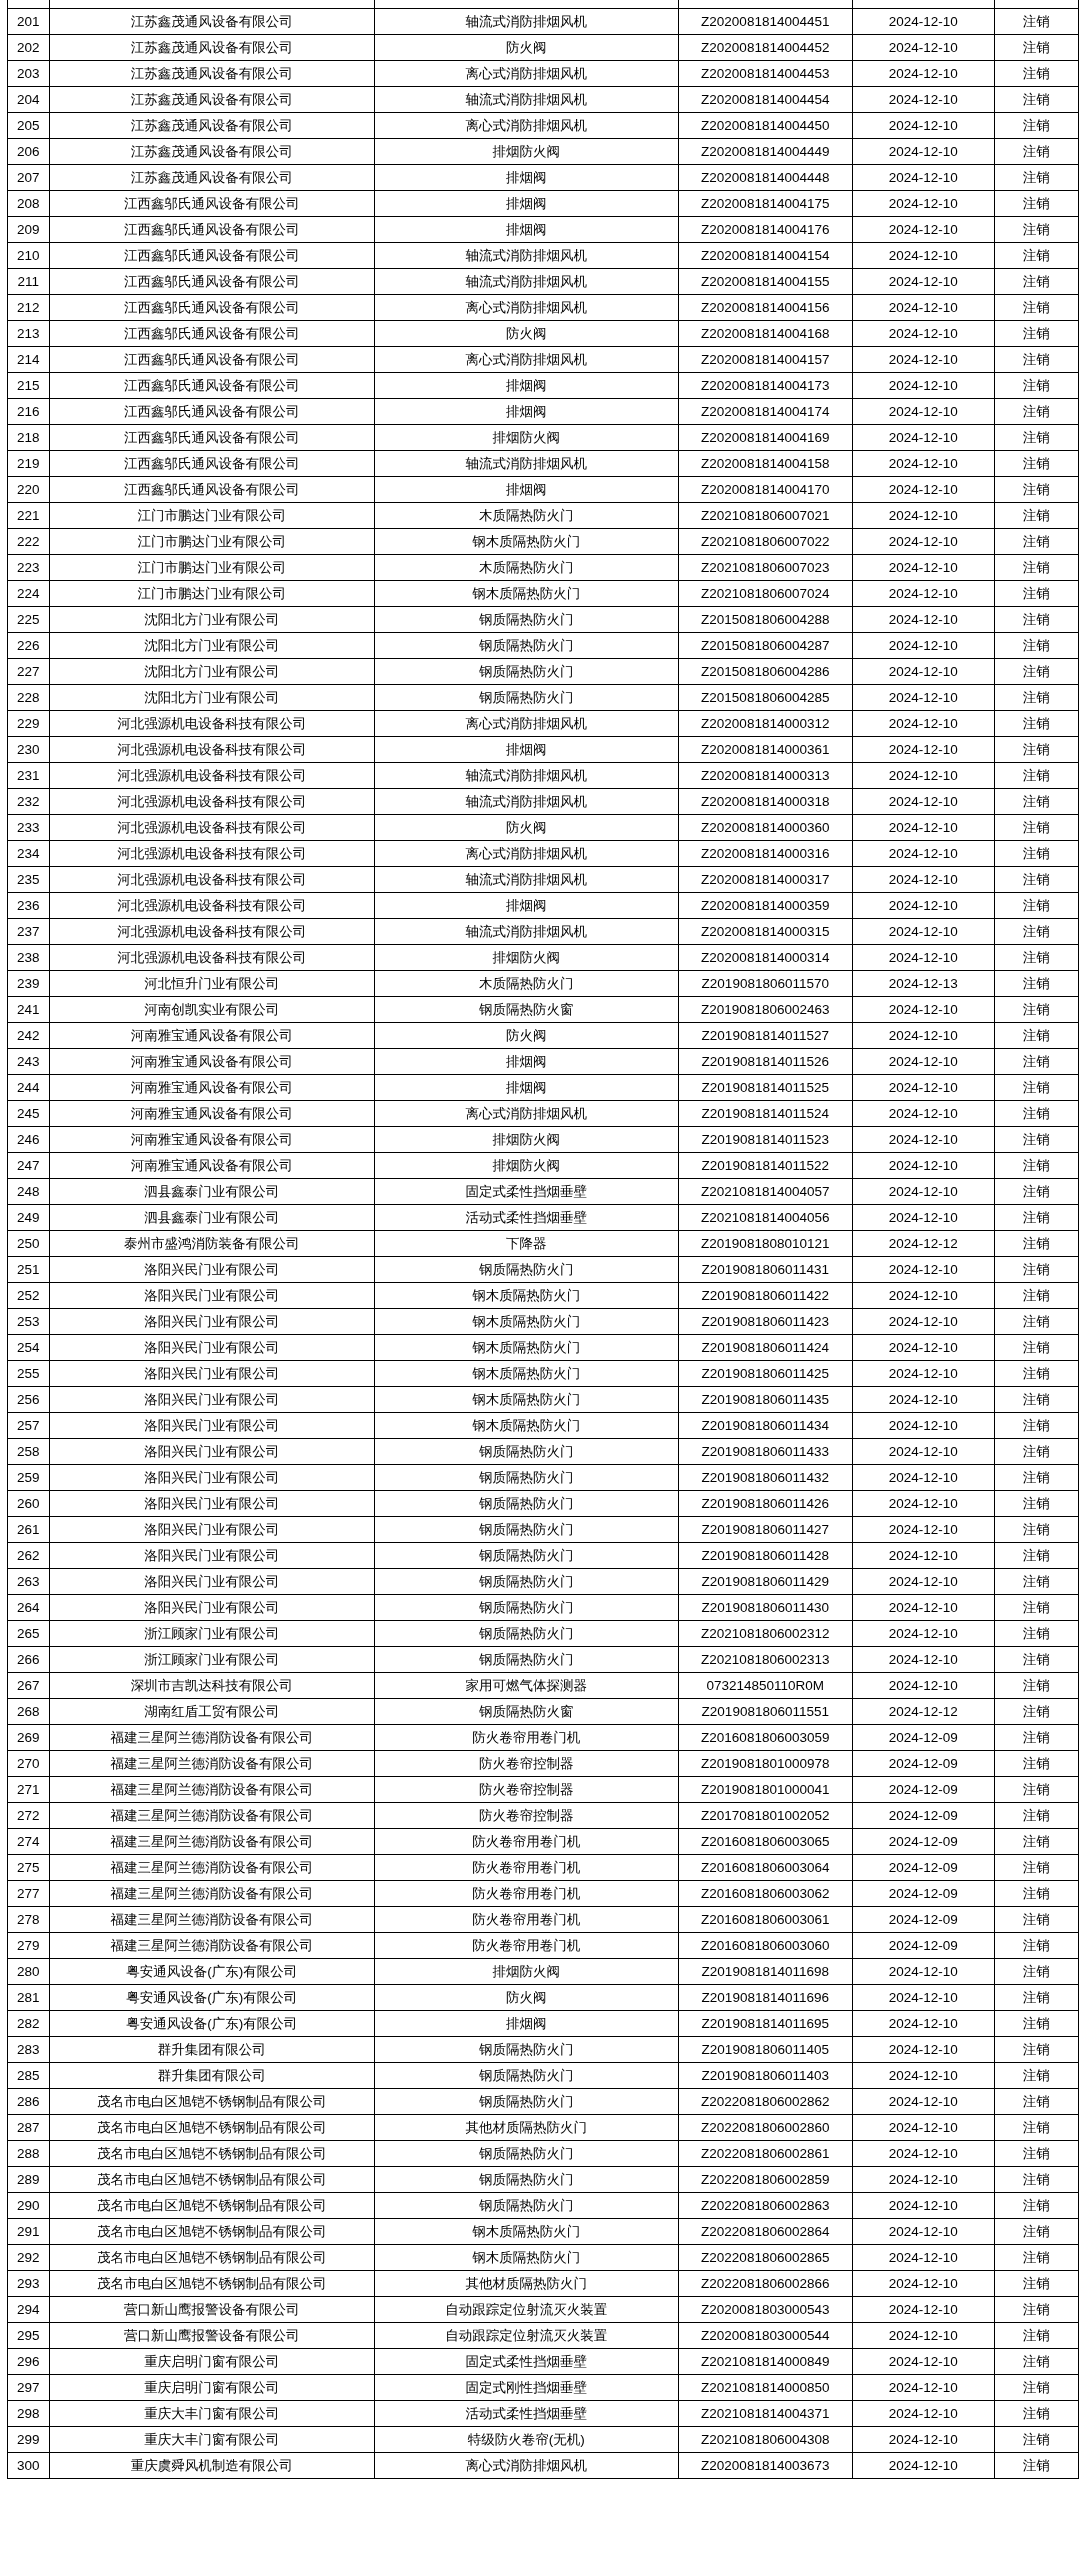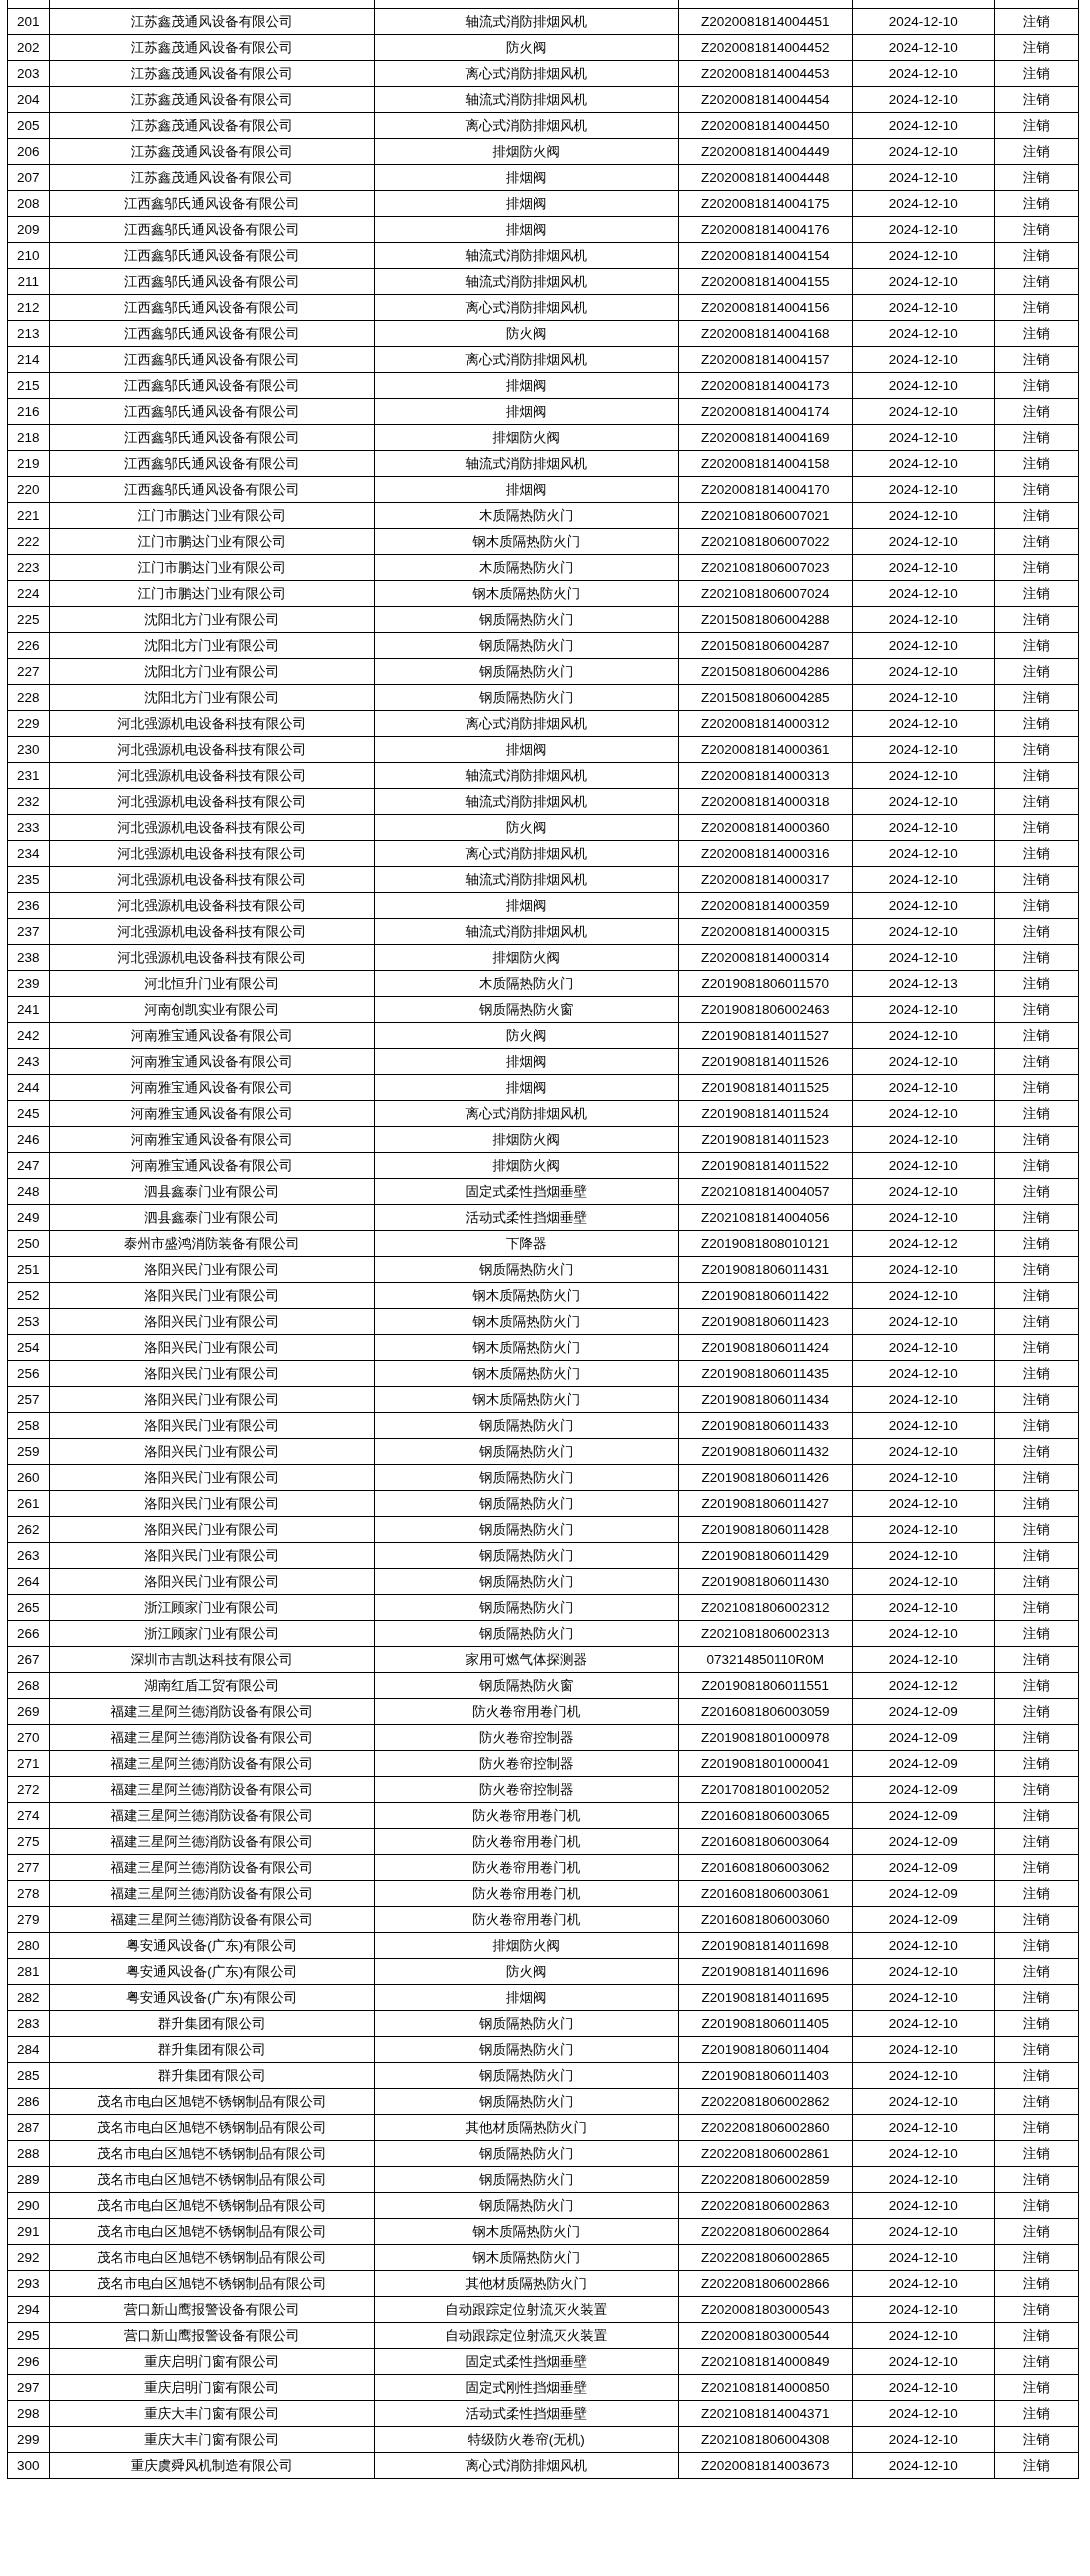--- a/index.html
+++ b/index.html
@@ -485,6 +485,14 @@
           <td class="col-status">注销</td>
         </tr>
         <tr class="data-row">
+          <td class="col-no">255</td>
+          <td class="col-company">洛阳兴民门业有限公司</td>
+          <td class="col-product">钢木质隔热防火门</td>
+          <td class="col-cert">Z2019081806011425</td>
+          <td class="col-date">2024-12-10</td>
+          <td class="col-status">注销</td>
+        </tr>
+        <tr class="data-row">
           <td class="col-no">256</td>
           <td class="col-company">洛阳兴民门业有限公司</td>
           <td class="col-product">钢木质隔热防火门</td>

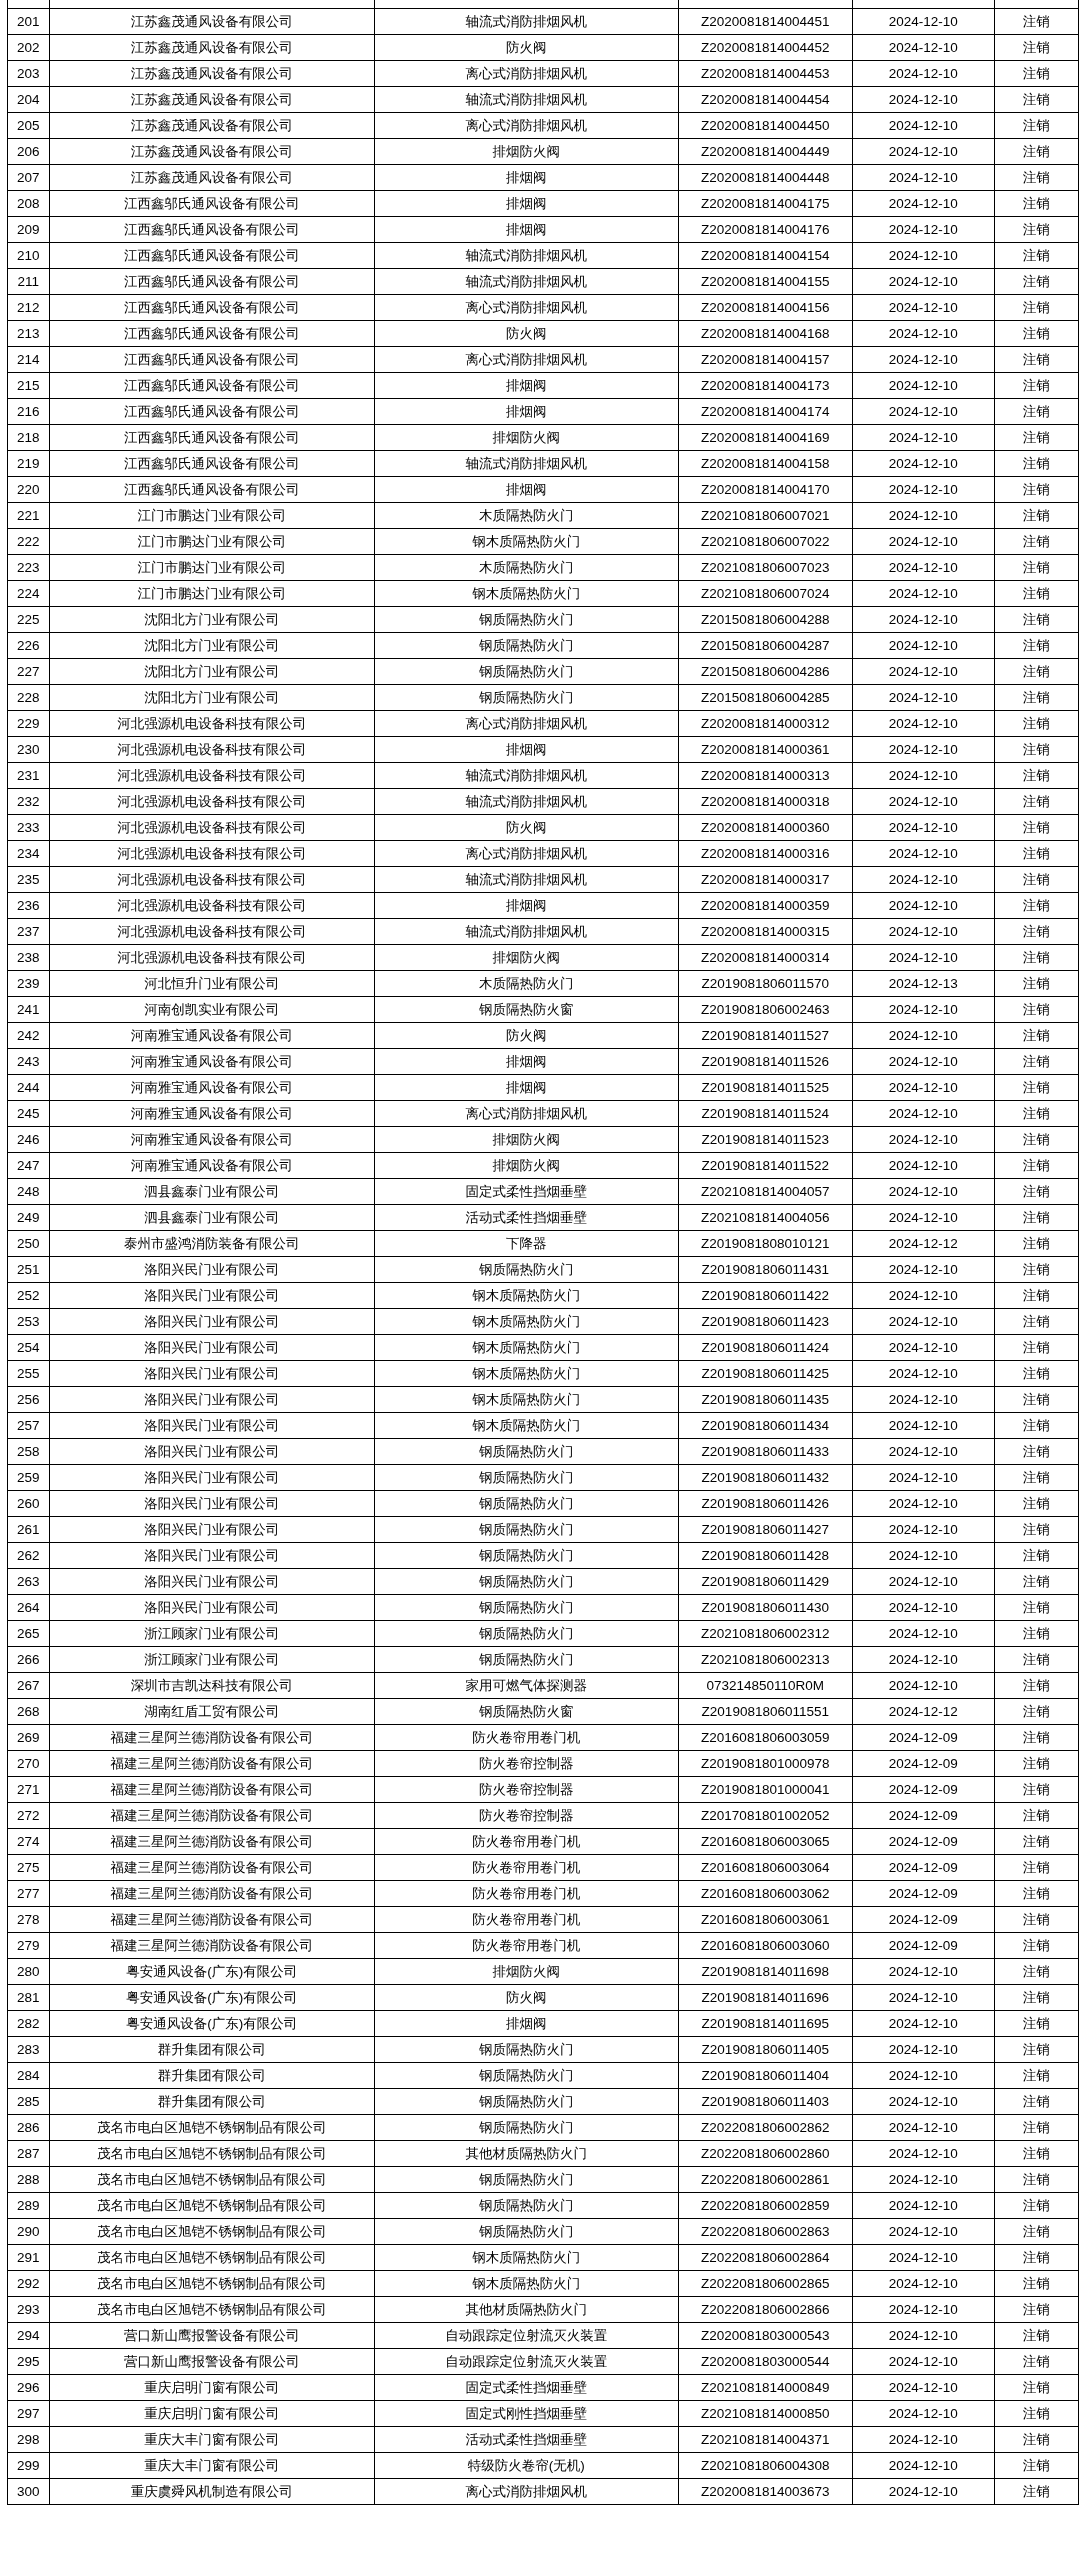--- a/index.html
+++ b/index.html
@@ -701,14 +701,6 @@
           <td class="col-status">注销</td>
         </tr>
         <tr class="data-row">
-          <td class="col-no">284</td>
-          <td class="col-company">群升集团有限公司</td>
-          <td class="col-product">钢质隔热防火门</td>
-          <td class="col-cert">Z2019081806011404</td>
-          <td class="col-date">2024-12-10</td>
-          <td class="col-status">注销</td>
-        </tr>
-        <tr class="data-row">
           <td class="col-no">285</td>
           <td class="col-company">群升集团有限公司</td>
           <td class="col-product">钢质隔热防火门</td>

